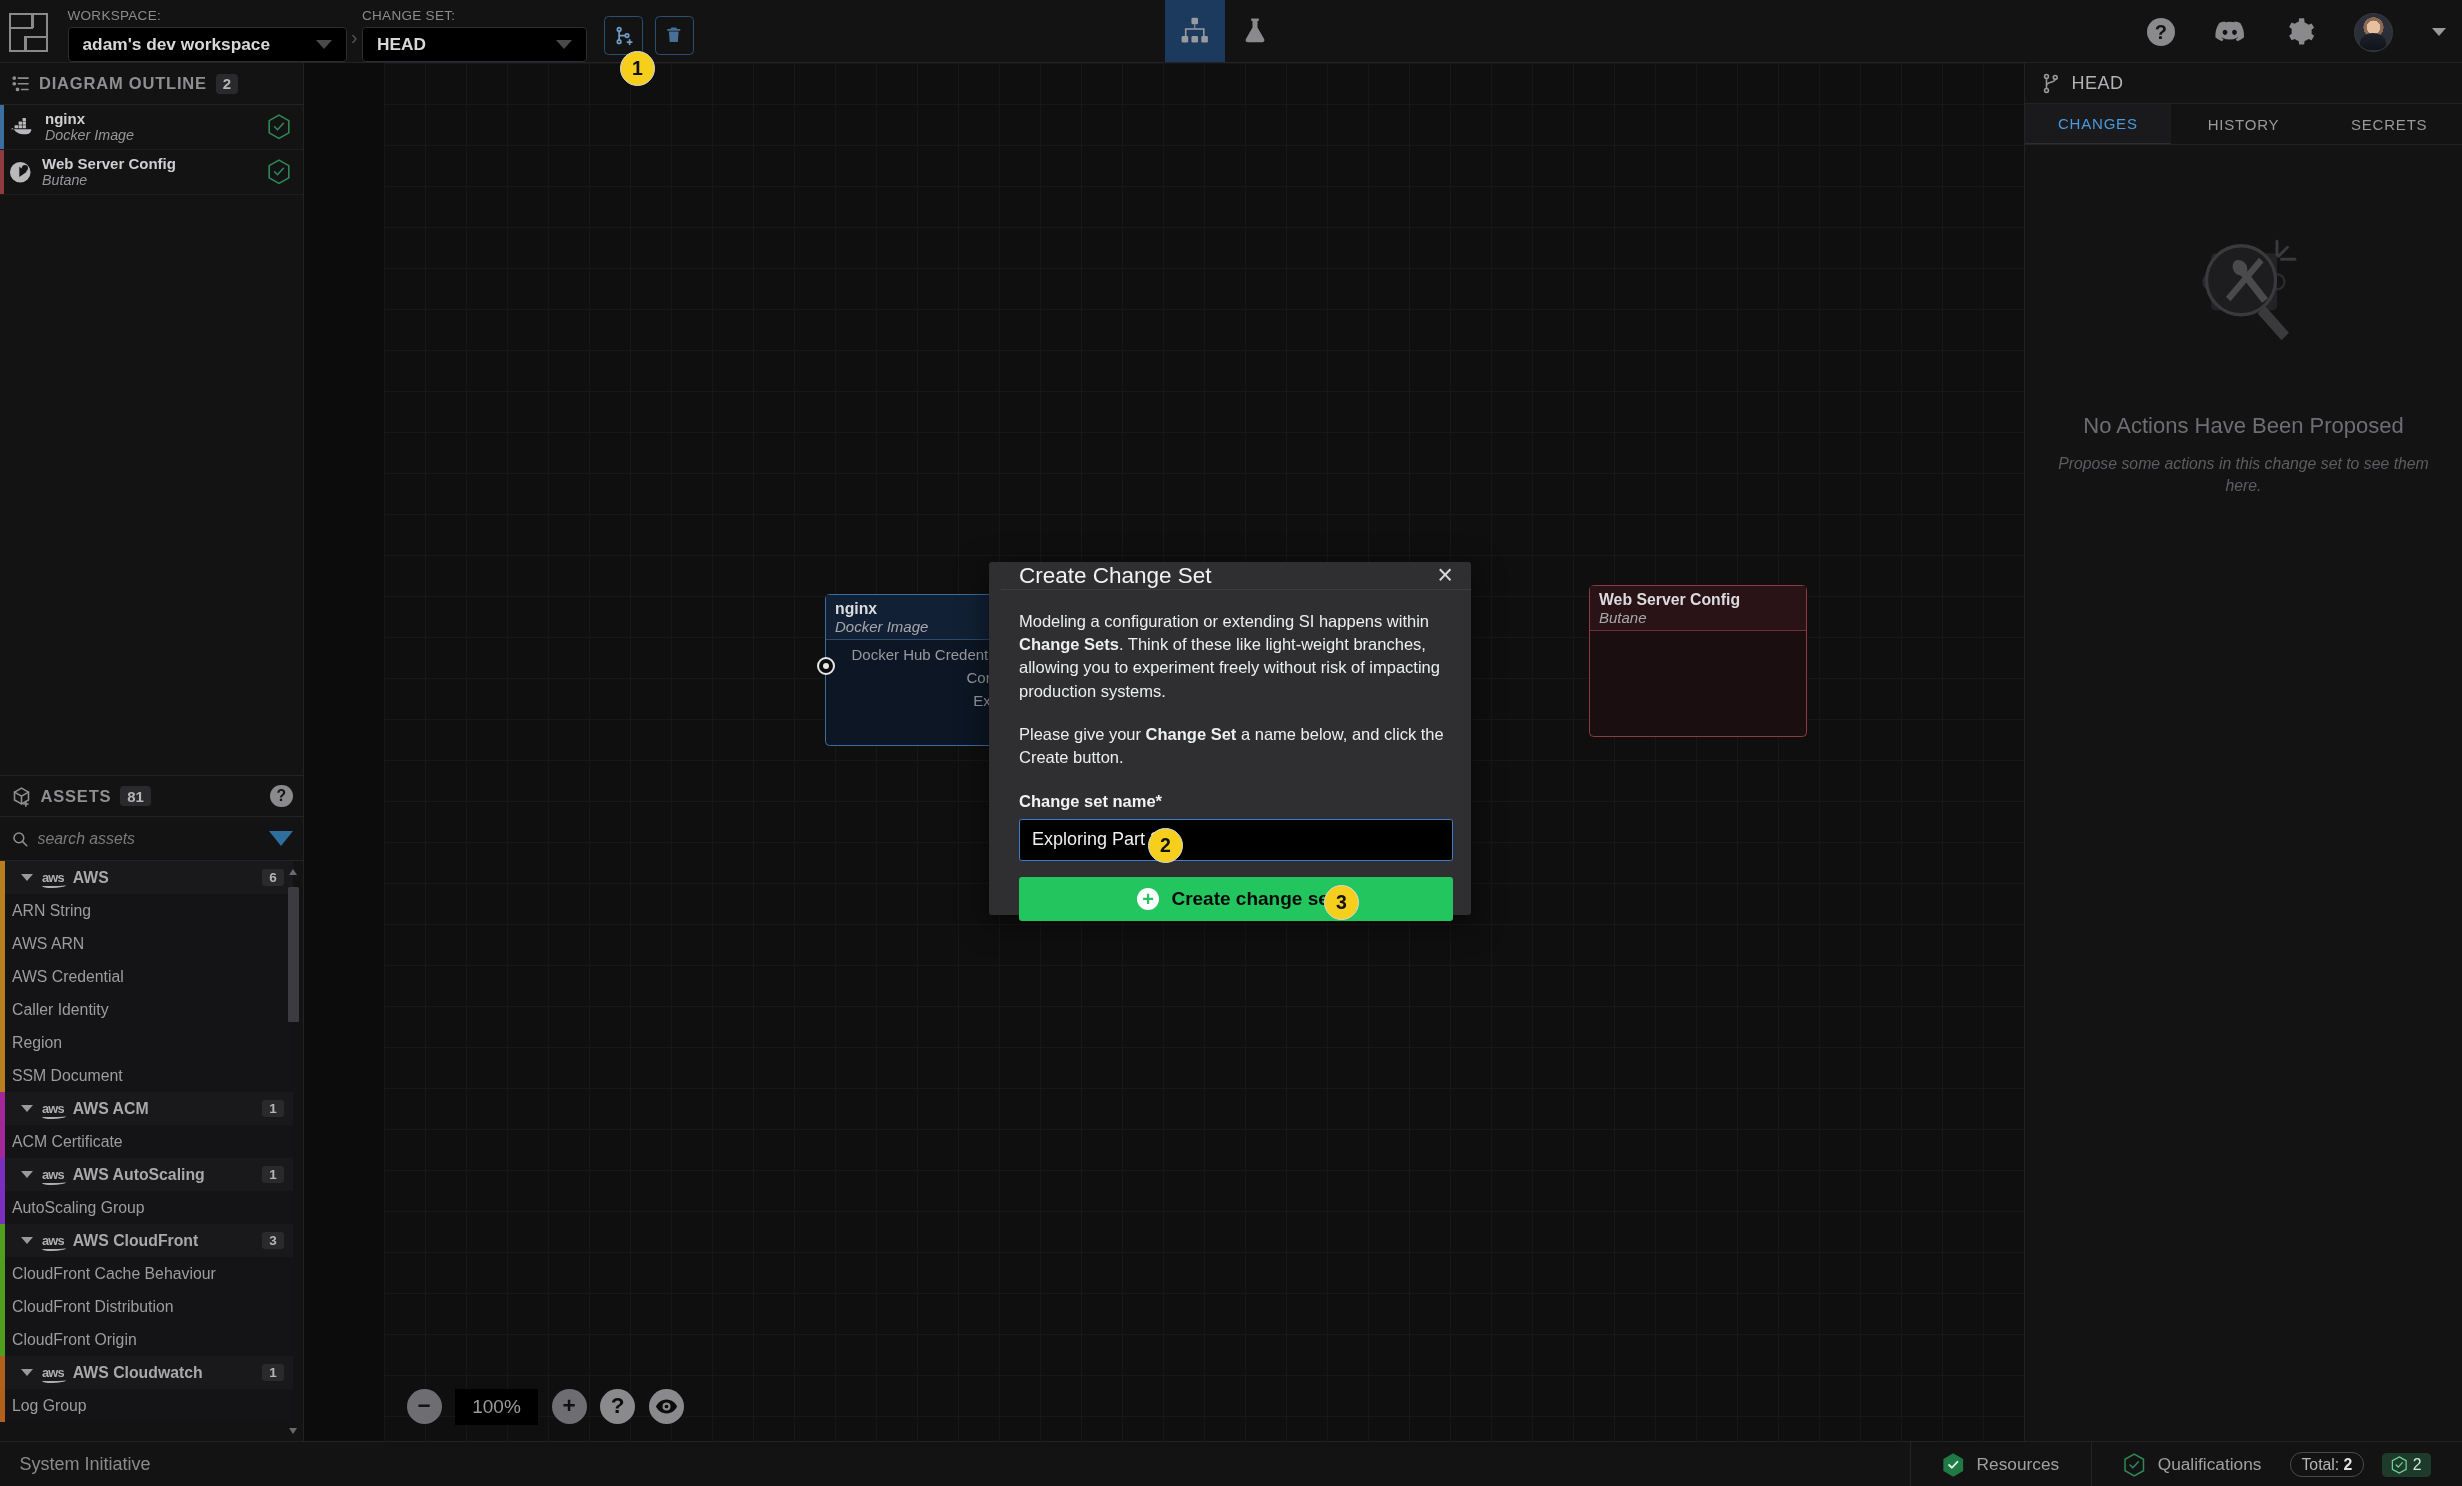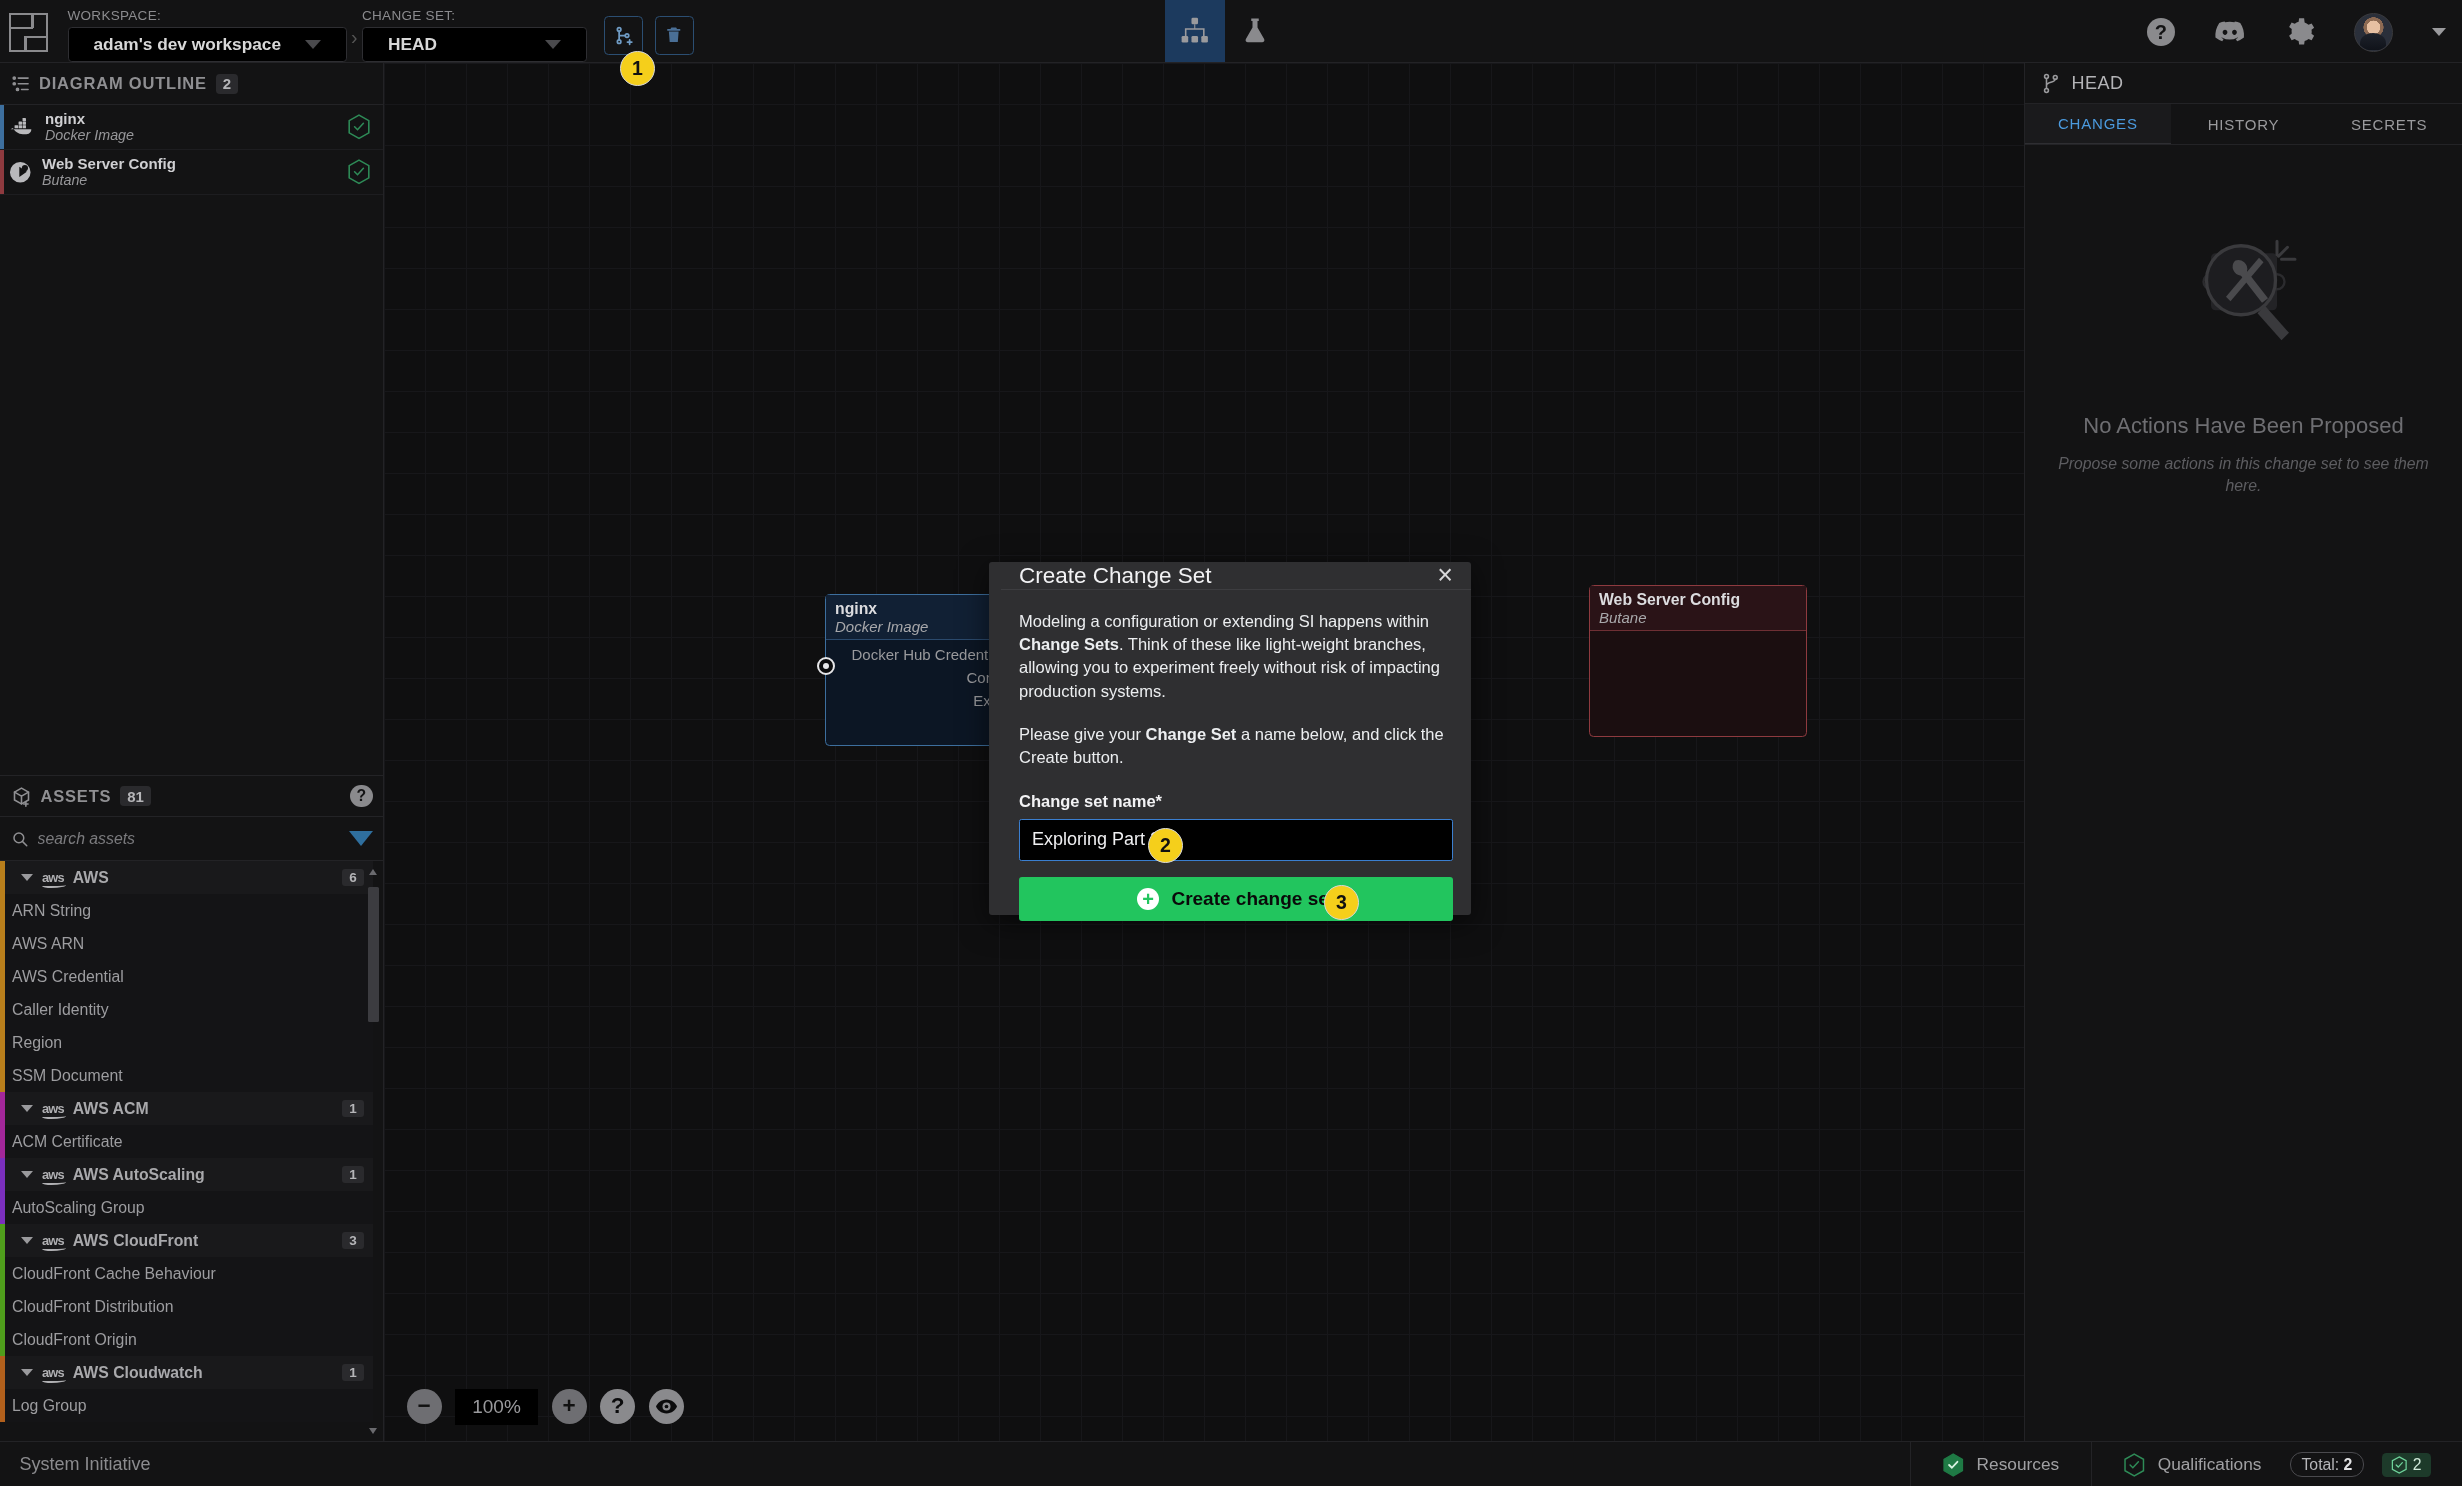--- a/index.html
+++ b/index.html
@@ -39,7 +39,7 @@
   }
   .select-box {
     height: 35px; background: #000; border: 0.8px solid #2e2e32; border-radius: 3.8px;
-    display: flex; align-items: center; padding: 0 25px;
+    display: flex; align-items: center; padding: 0 14px;
     font-size: 17.3px; color: #d8d8d8; font-weight: bold; position: relative;
   }
   .select-ws { width: 279px; }

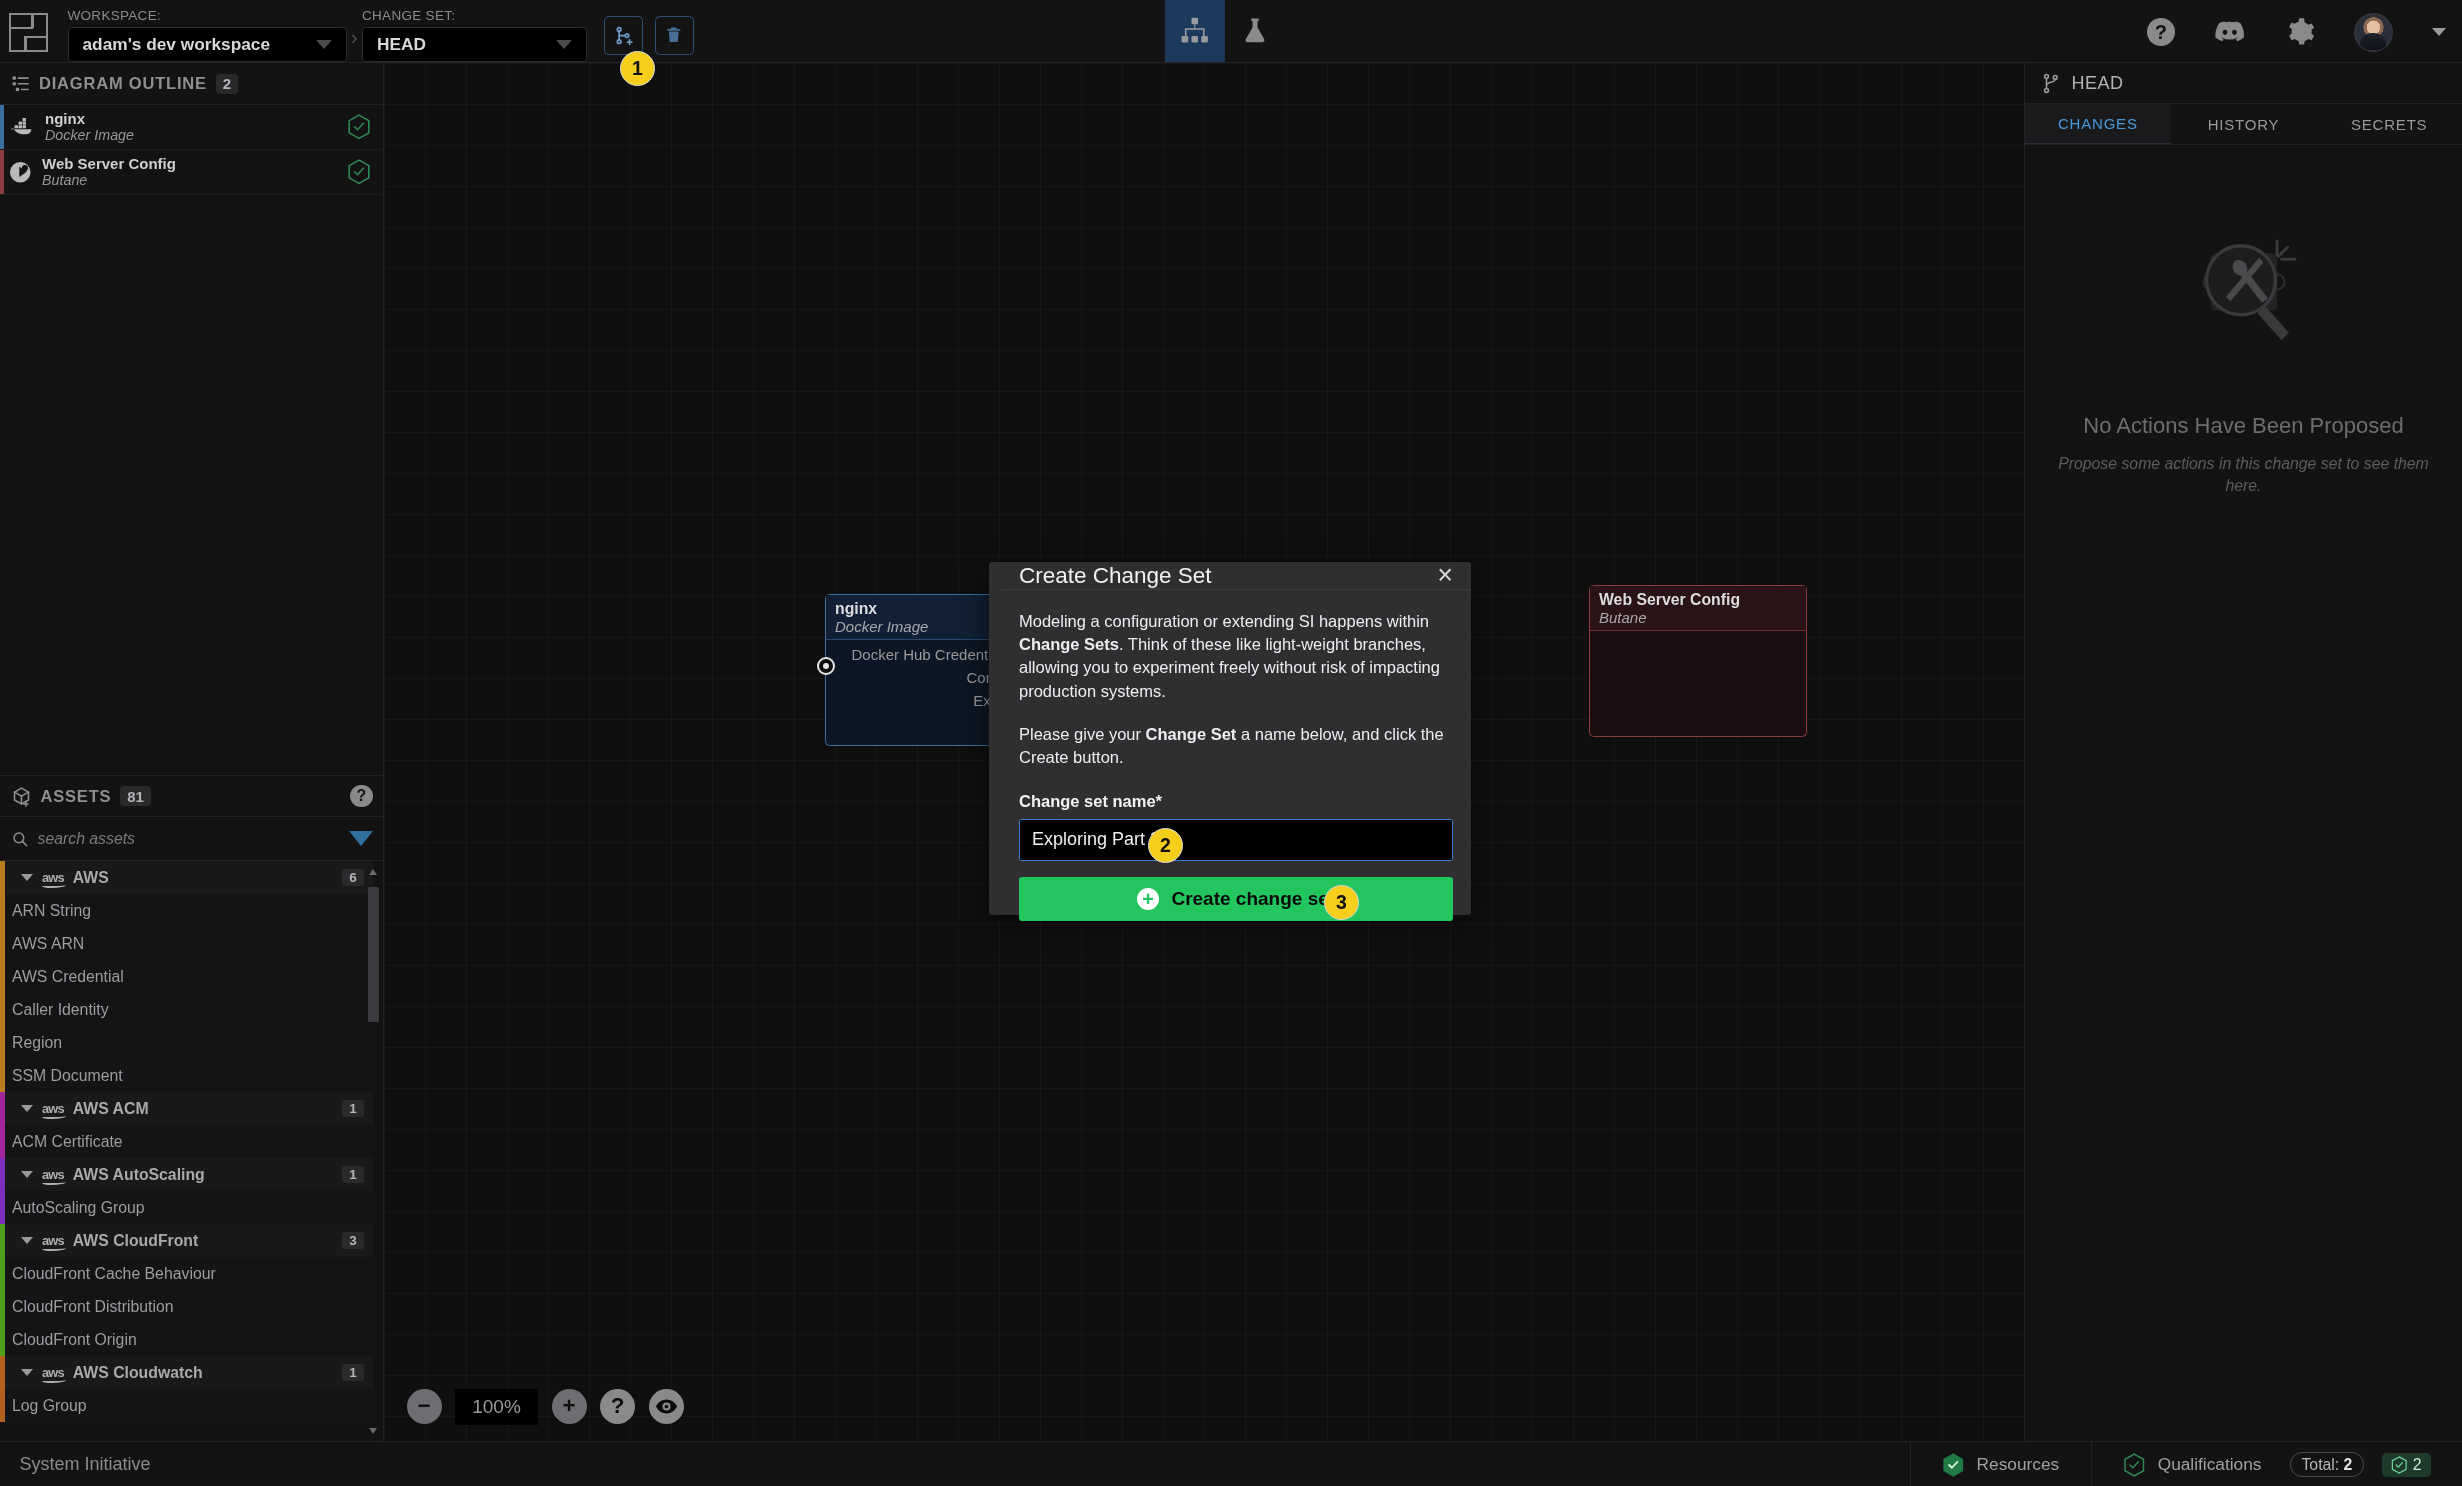--- a/index.html
+++ b/index.html
@@ -95,7 +95,7 @@
 
   
   #left {
-    position: absolute; left: 0; top: 63px; width: 384px; height: 1378px;
+    position: absolute; left: 0; top: 63px; width: 304px; height: 1378px;
     background: #131314; border-right: 0.8px solid #232326;
     display: flex; flex-direction: column;
   }

